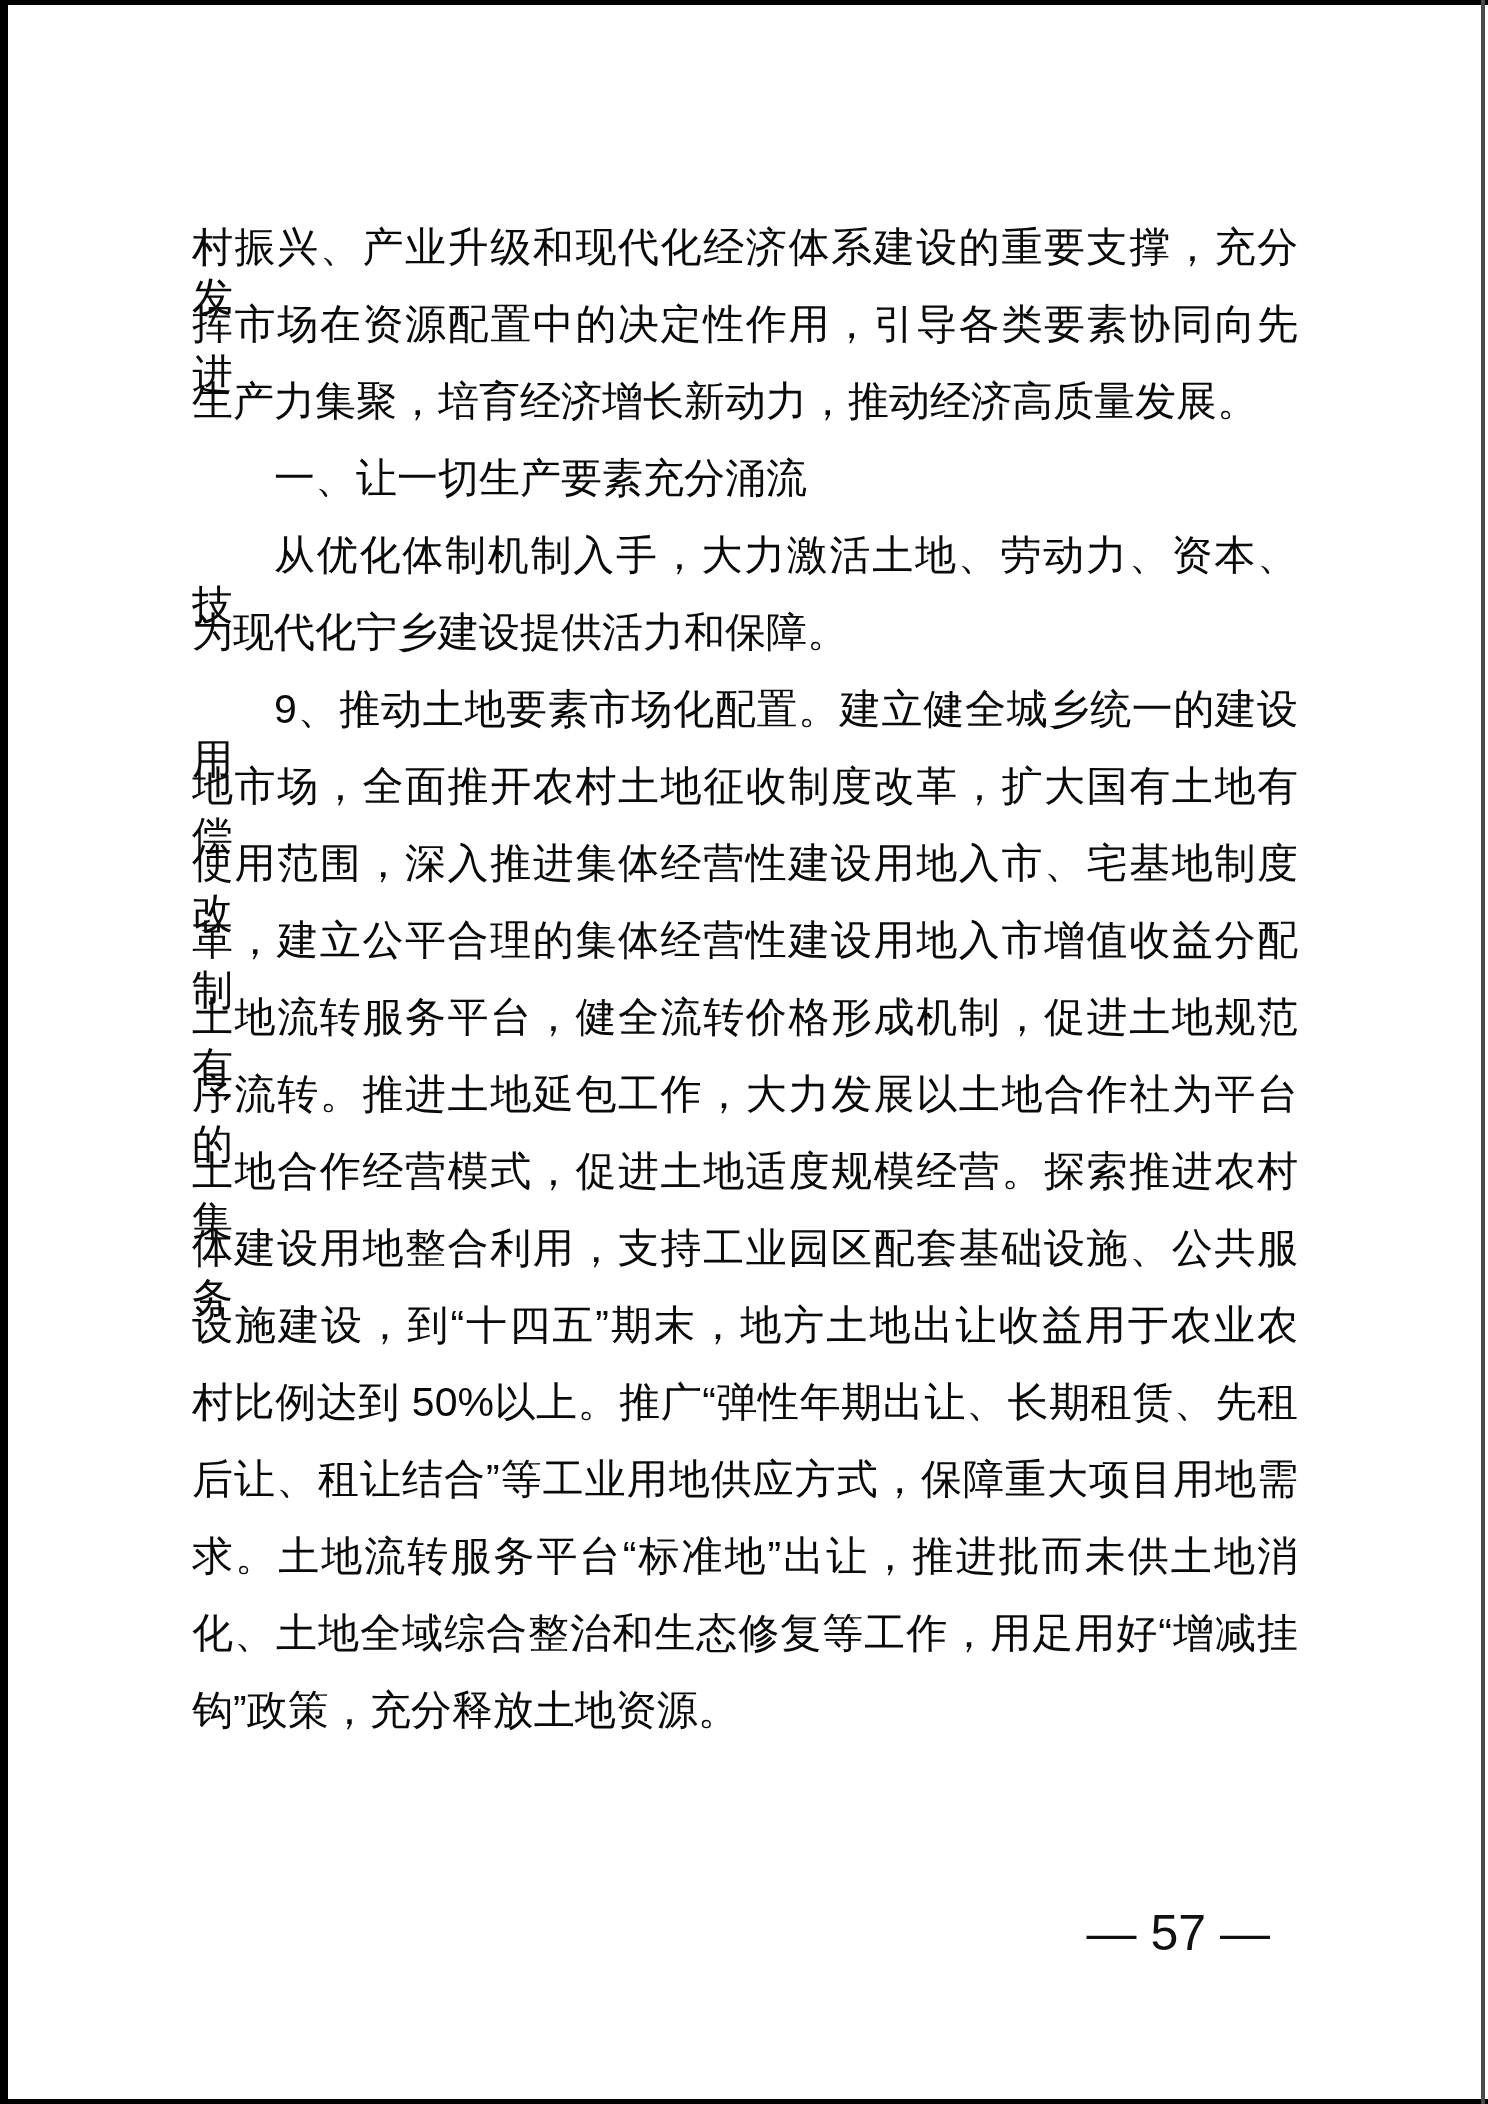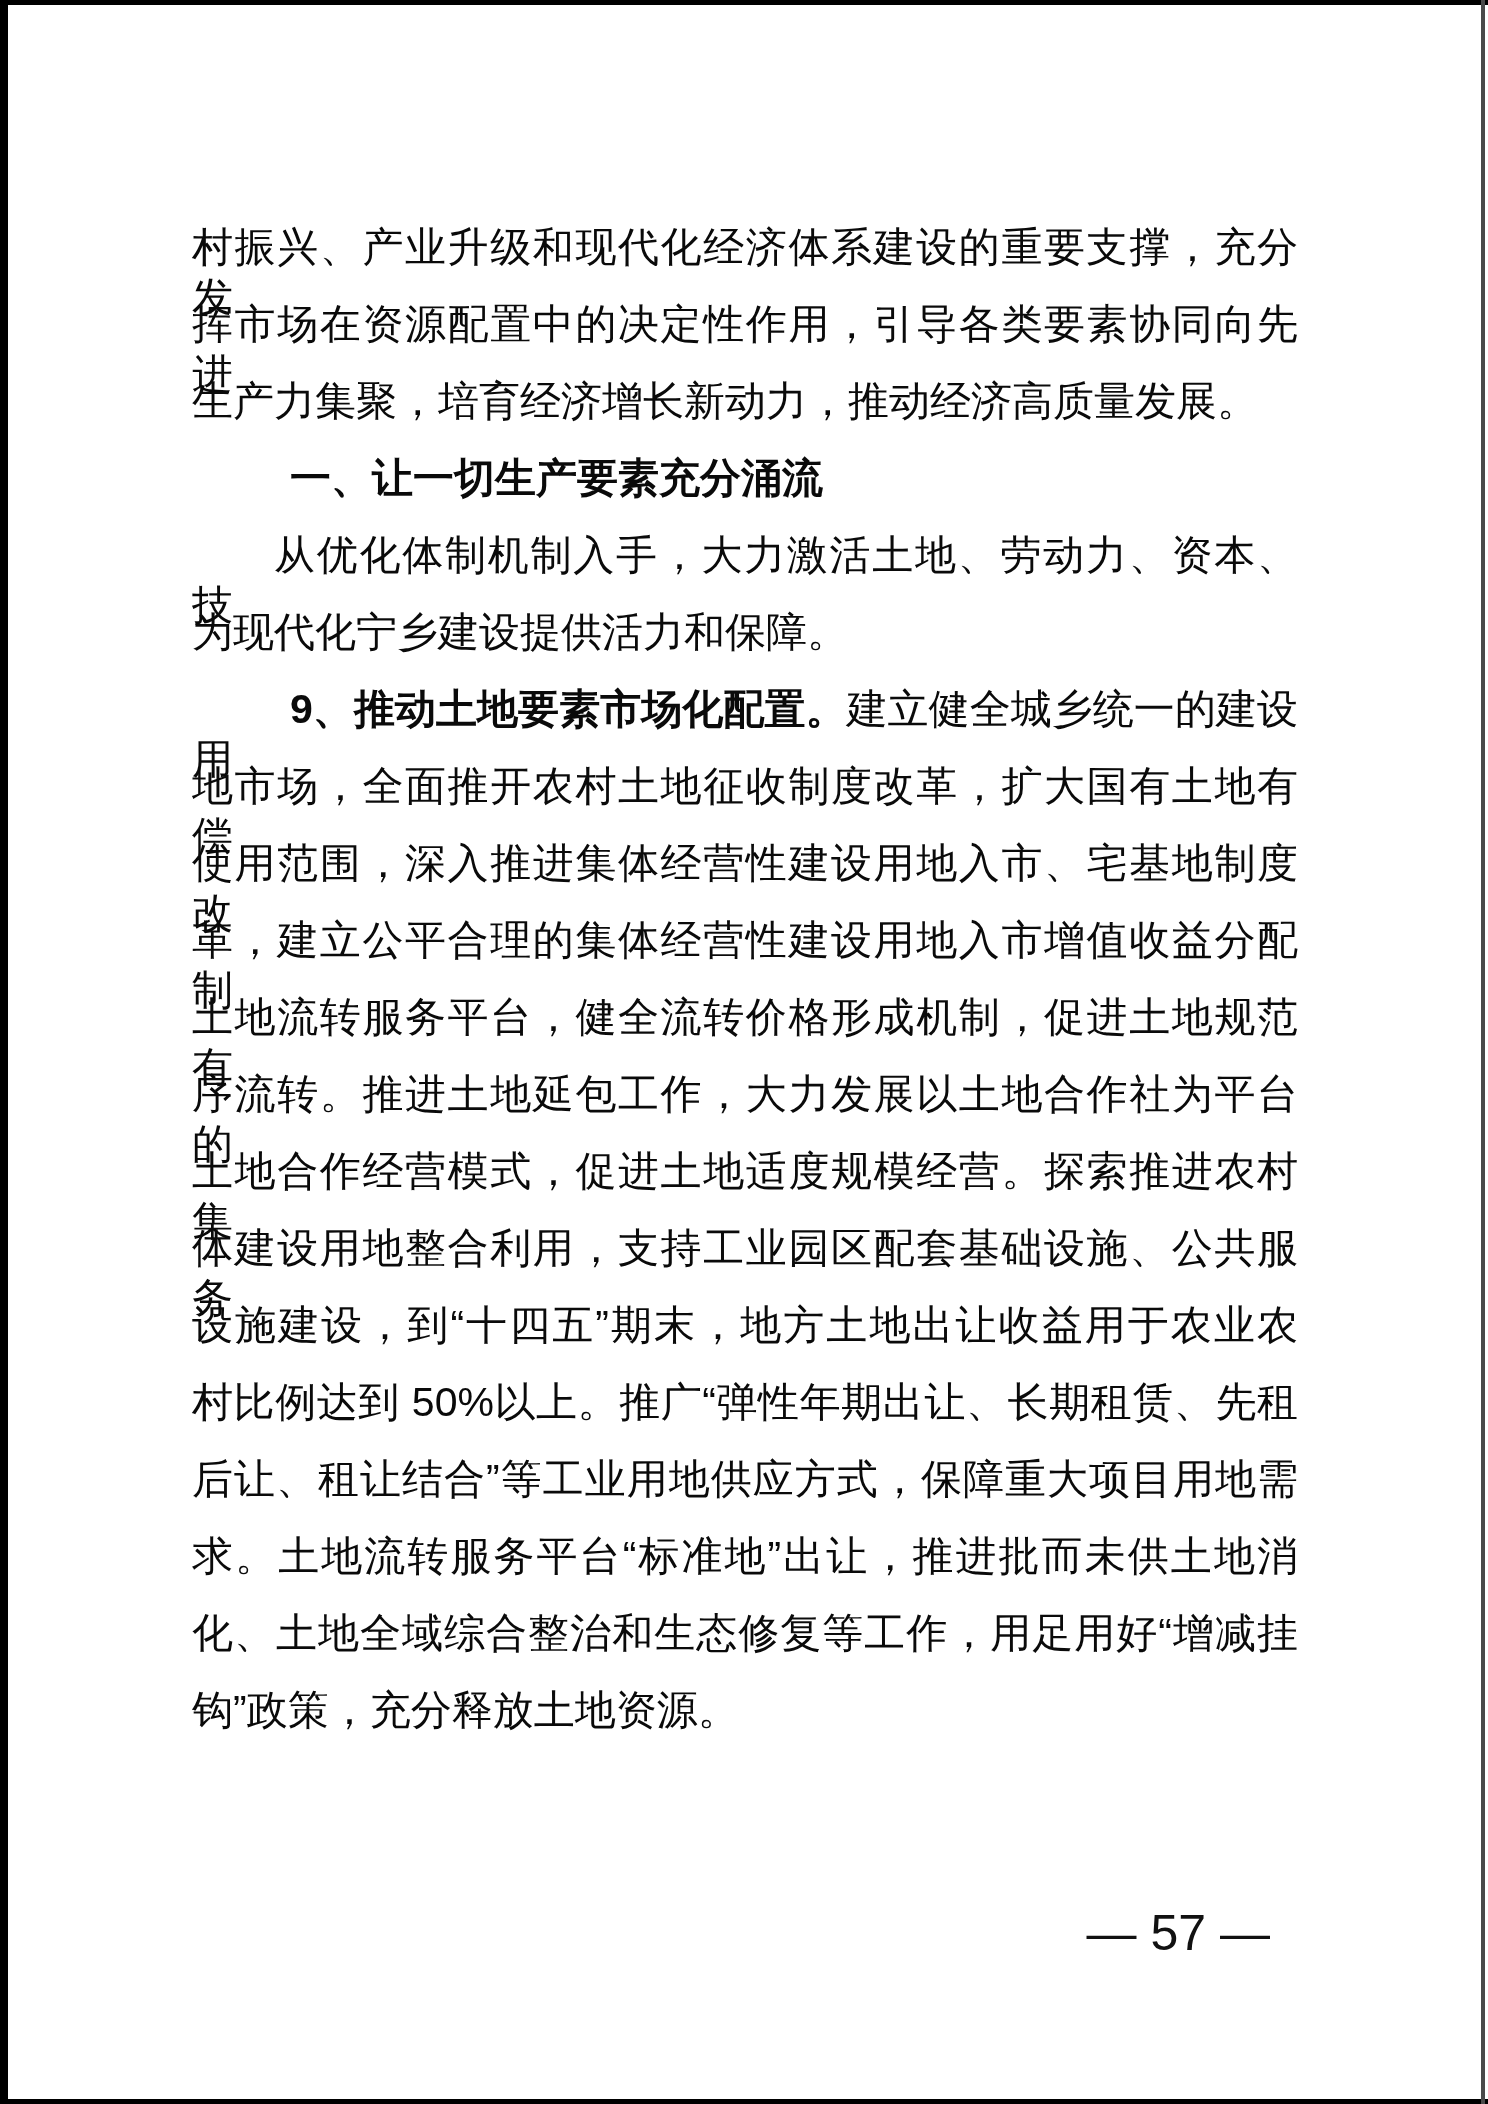--- a/index.html
+++ b/index.html
@@ -44,7 +44,7 @@
     text-justify: inter-character;
   }
   .line.indent { text-indent: 82px; }
-  .line .seg-bold { font-weight: bold; margin-left: 16px; }
+  .line .seg-bold { font-weight: normal; }
   .line.heading { font-weight: bold; }
 
   .page-number {

